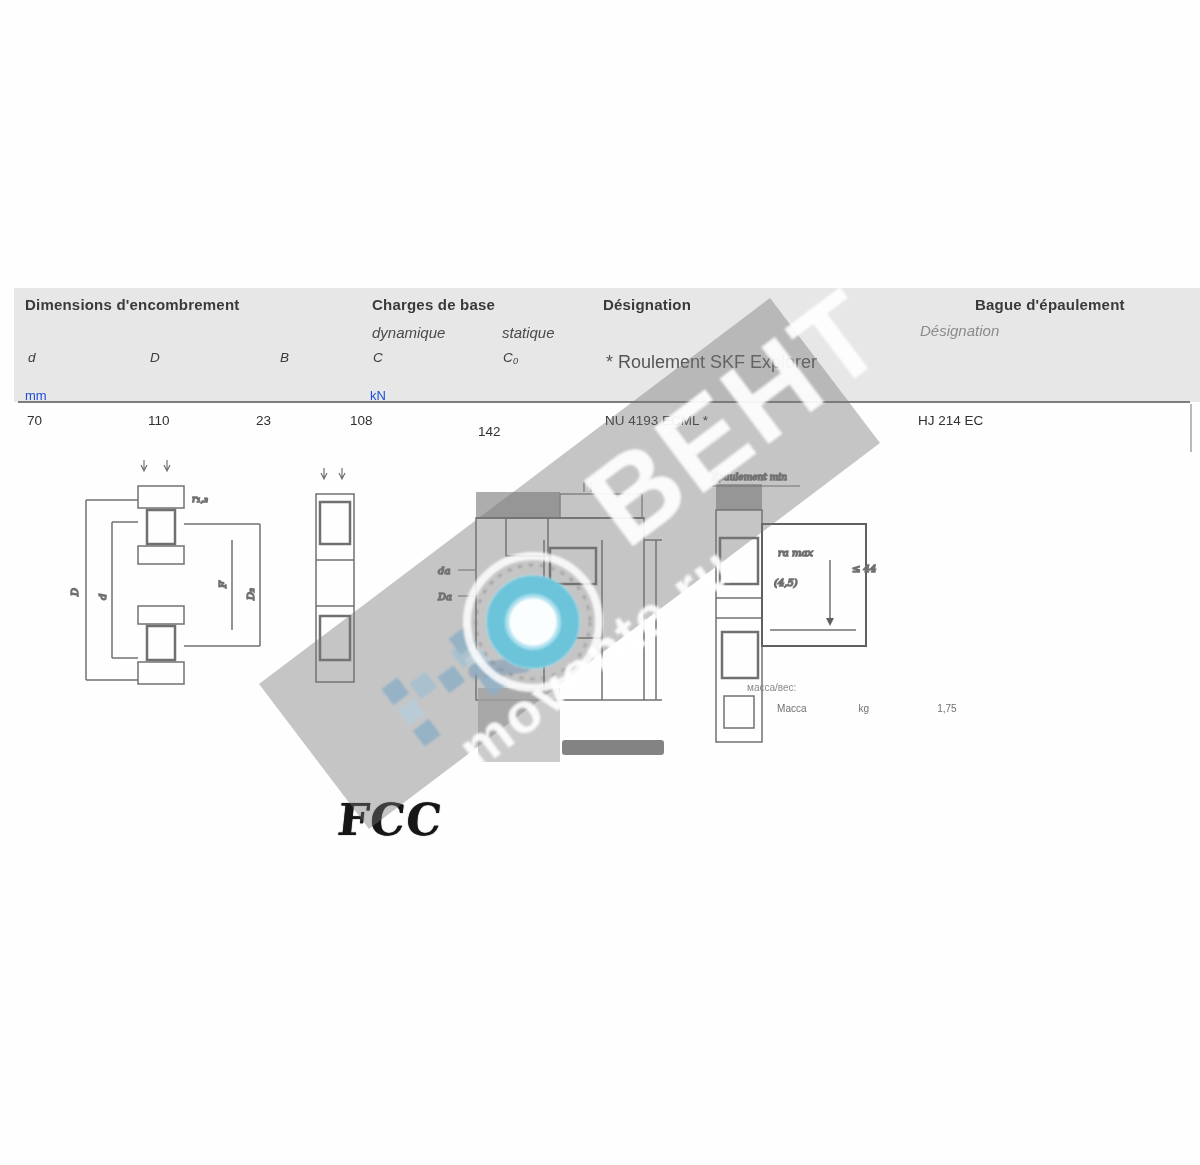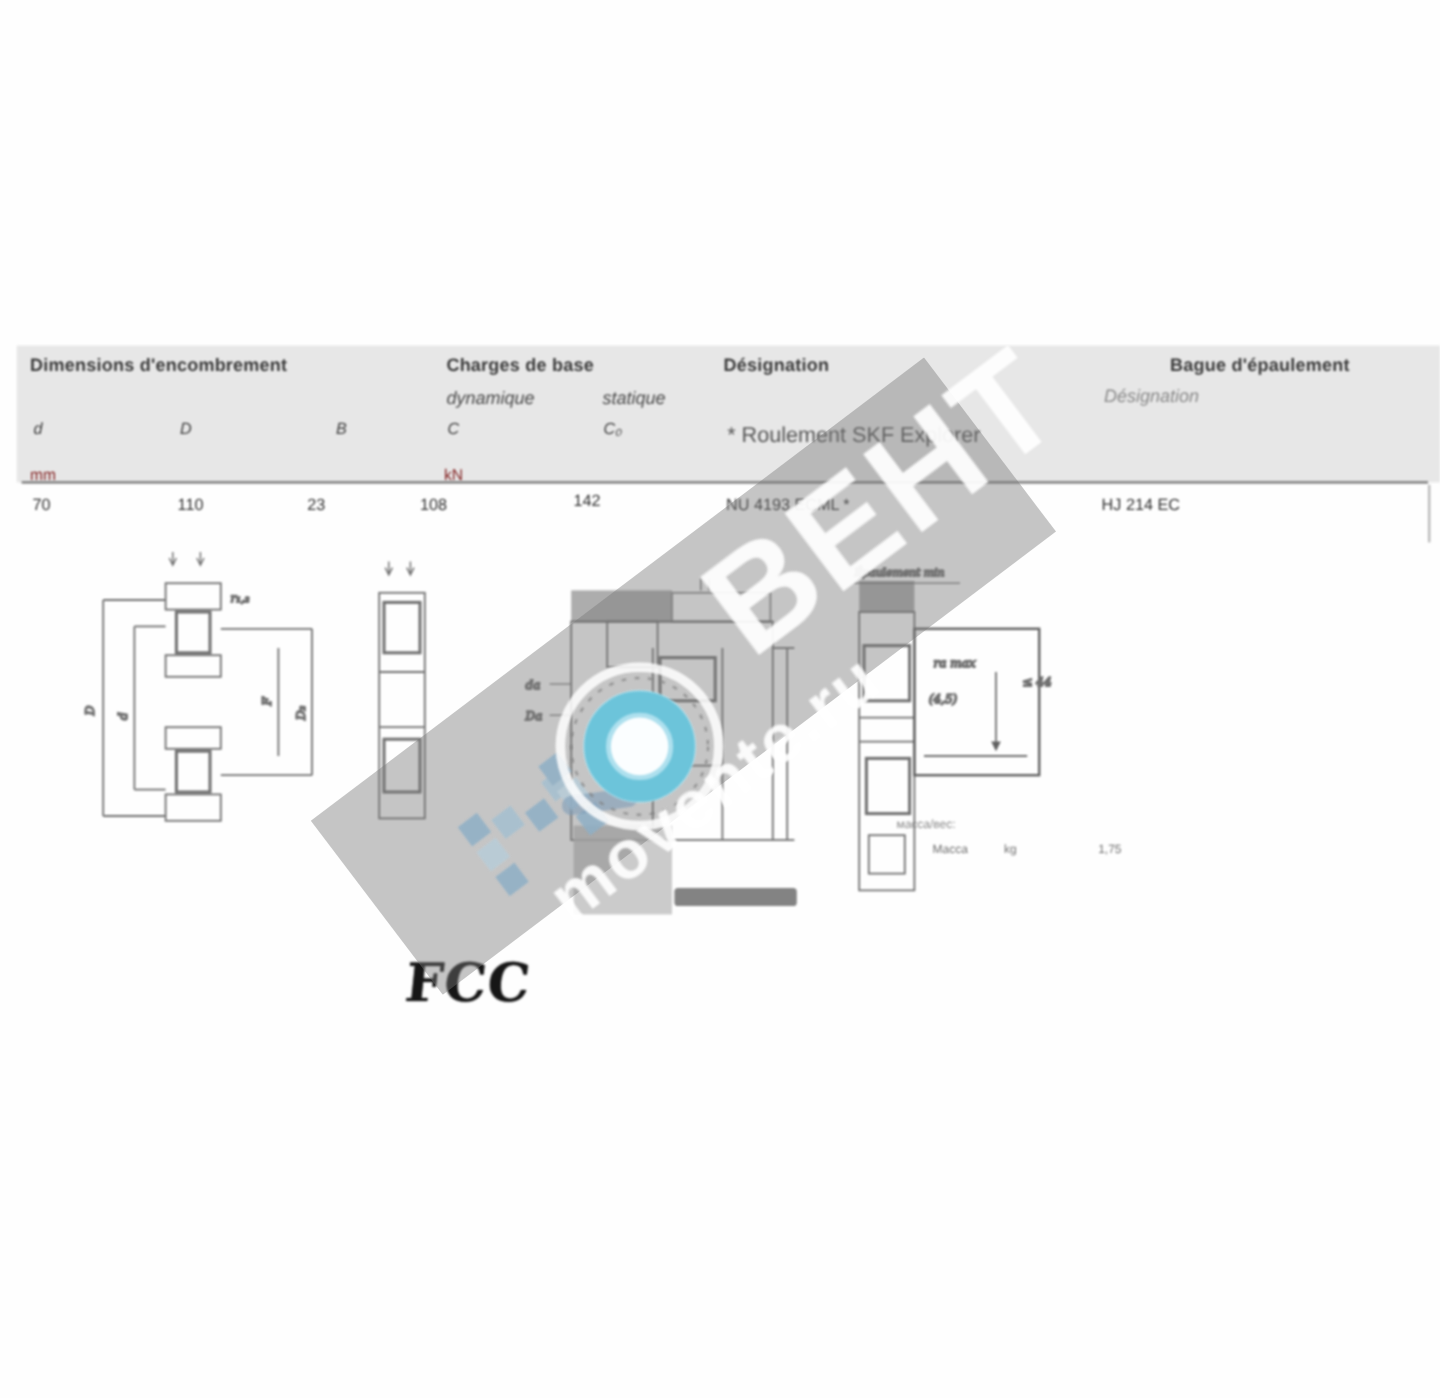--- a/index.html
+++ b/index.html
@@ -14,7 +14,7 @@
   .h-title{font-size:15px;font-weight:bold;color:#3a3a3a;letter-spacing:.2px;white-space:nowrap;}
   .h-sub{font-size:15px;font-style:italic;color:#4a4a4a;white-space:nowrap;}
   .h-sym{font-size:13.5px;font-style:italic;color:#3c3c3c;}
-  .h-unit{font-size:13px;color:#7f1d1d;}
+  .h-unit{font-size:13px;color:#1d4ed8;}
   .h-note{font-size:18px;color:#555;white-space:nowrap;}
   .cell{font-size:13.5px;color:#303030;white-space:nowrap;}
   .cap1{font-size:10px;color:#8a8a8a;white-space:nowrap;}

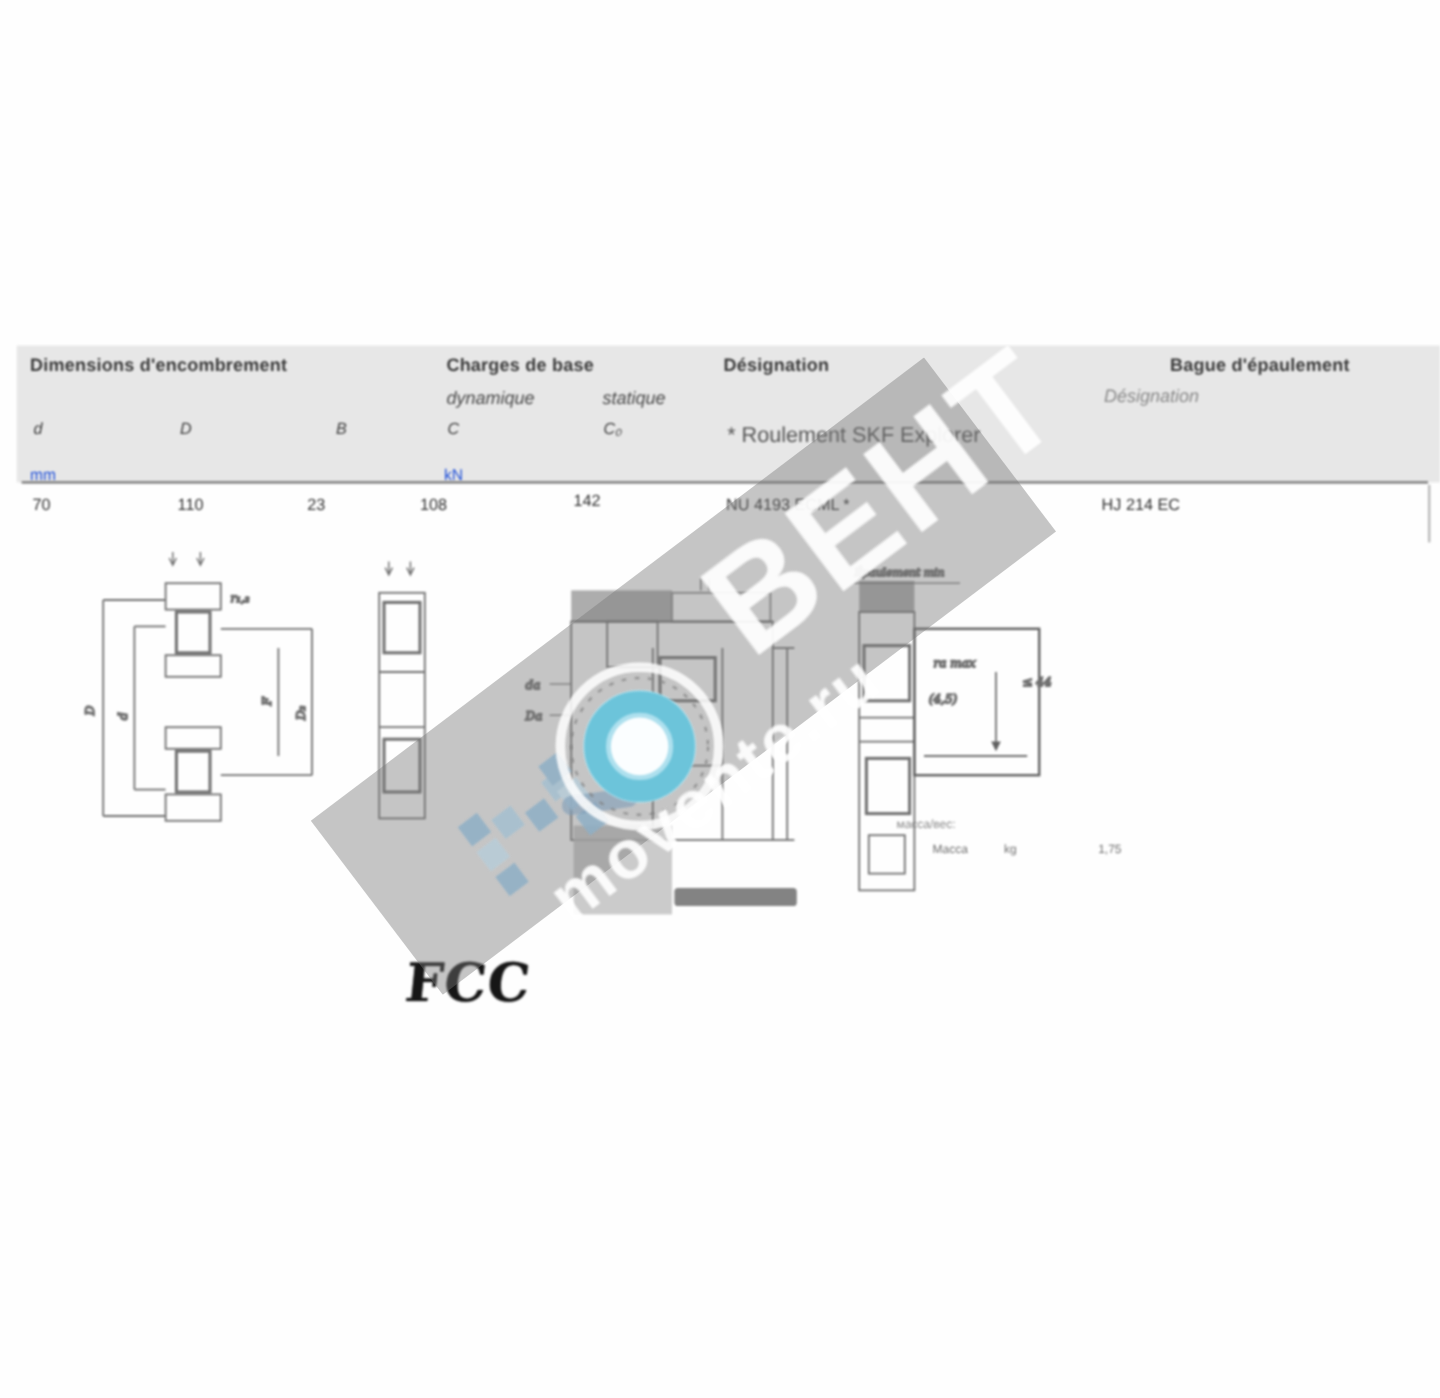--- a/index.html
+++ b/index.html
@@ -67,7 +67,7 @@
     <div class="abs cell" style="left:148px;top:413px;">110</div>
     <div class="abs cell" style="left:256px;top:413px;">23</div>
     <div class="abs cell" style="left:350px;top:413px;">108</div>
-    <div class="abs cell" style="left:478px;top:410px;">142</div>
+    <div class="abs cell" style="left:478px;top:424px;">142</div>
     <div class="abs cell" style="left:605px;top:413px;">NU 4193 ECML *</div>
     <div class="abs cell" style="left:918px;top:413px;">HJ 214 EC</div>
 

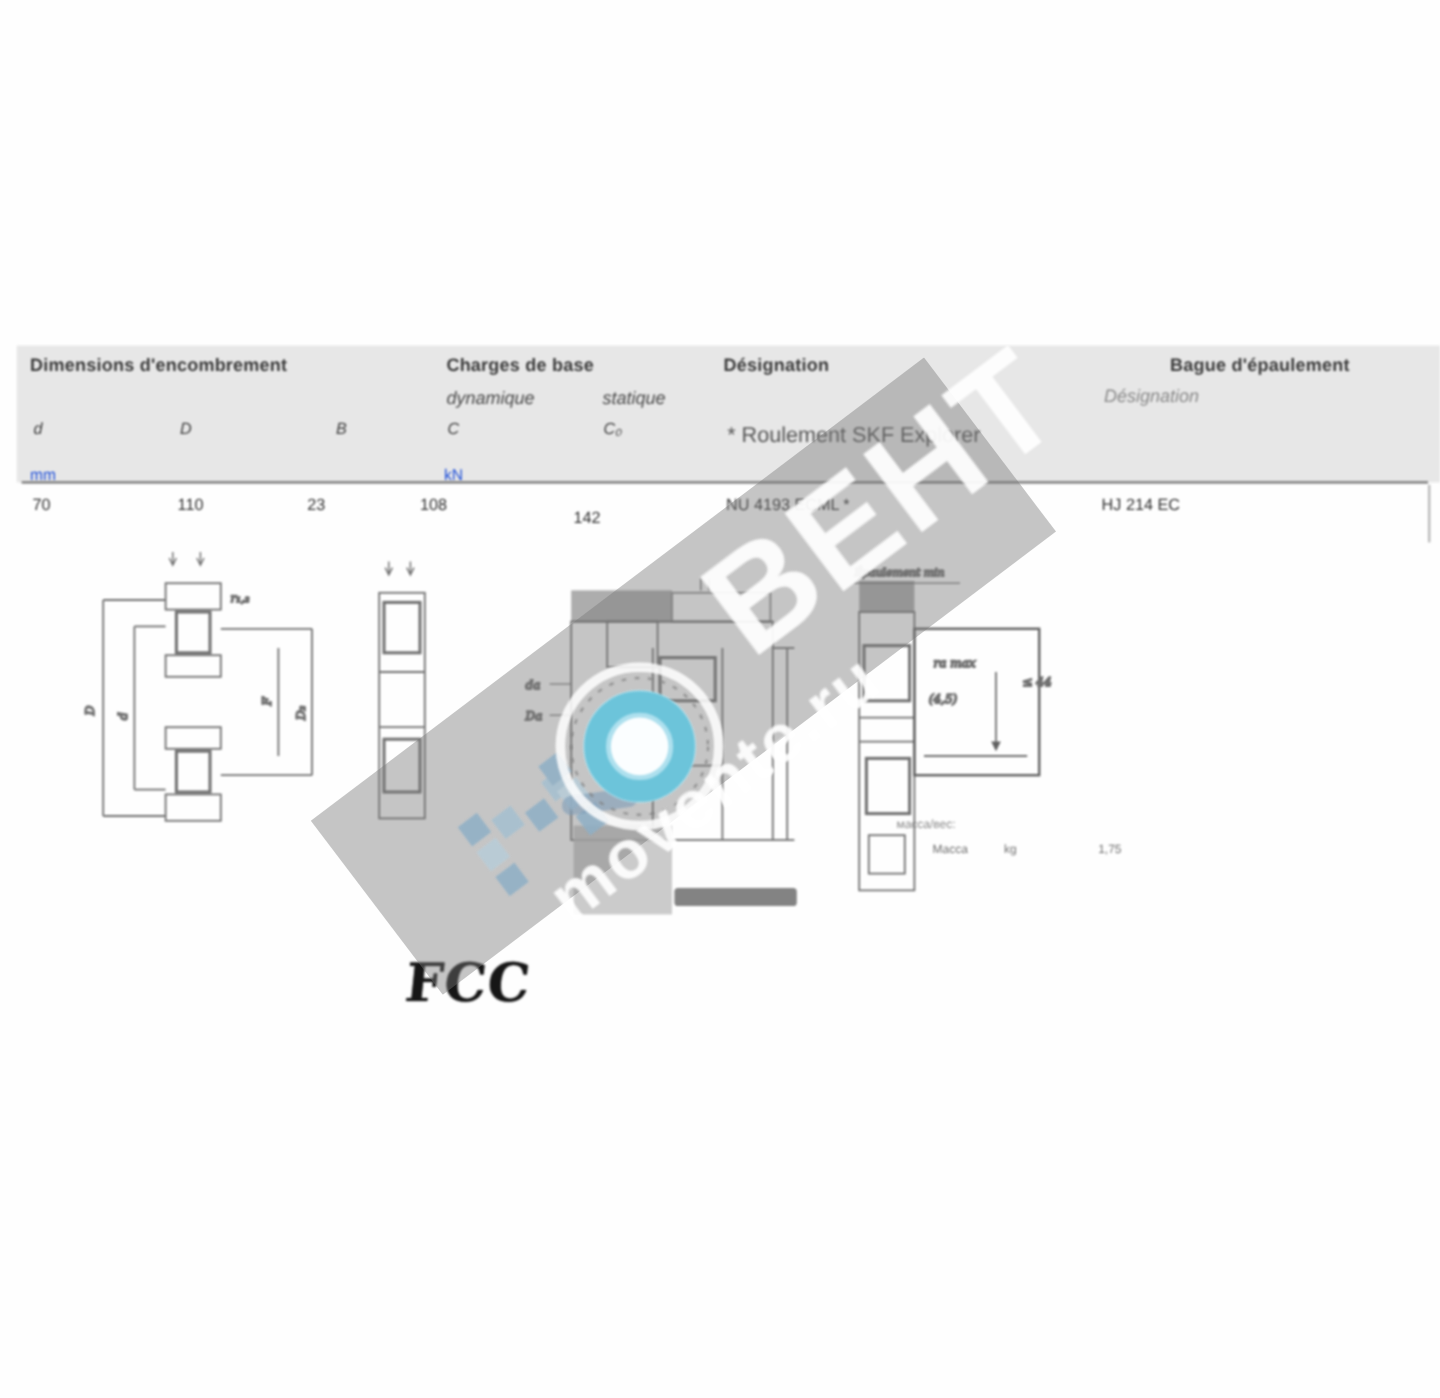--- a/index.html
+++ b/index.html
@@ -157,7 +157,7 @@
     <div class="abs cap1" style="left:747px;top:682px;">масса/вес:</div>
     <div class="abs cap2" style="left:747px;top:703px;">
       <span>Масса</span>
-      <span style="">kg</span>
+      <span style="margin-left:22px;">kg</span>
       <span style="margin-left:38px;">1,75</span>
     </div>
 

